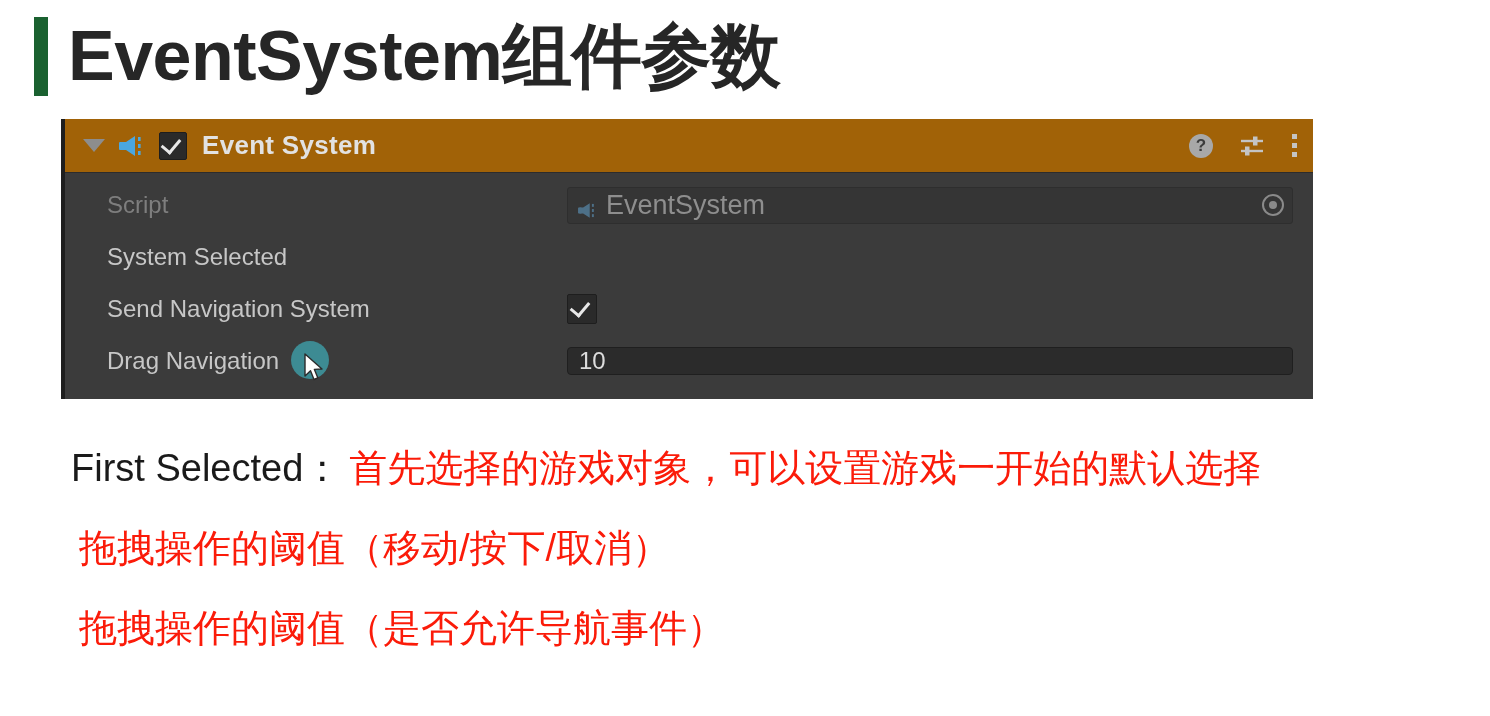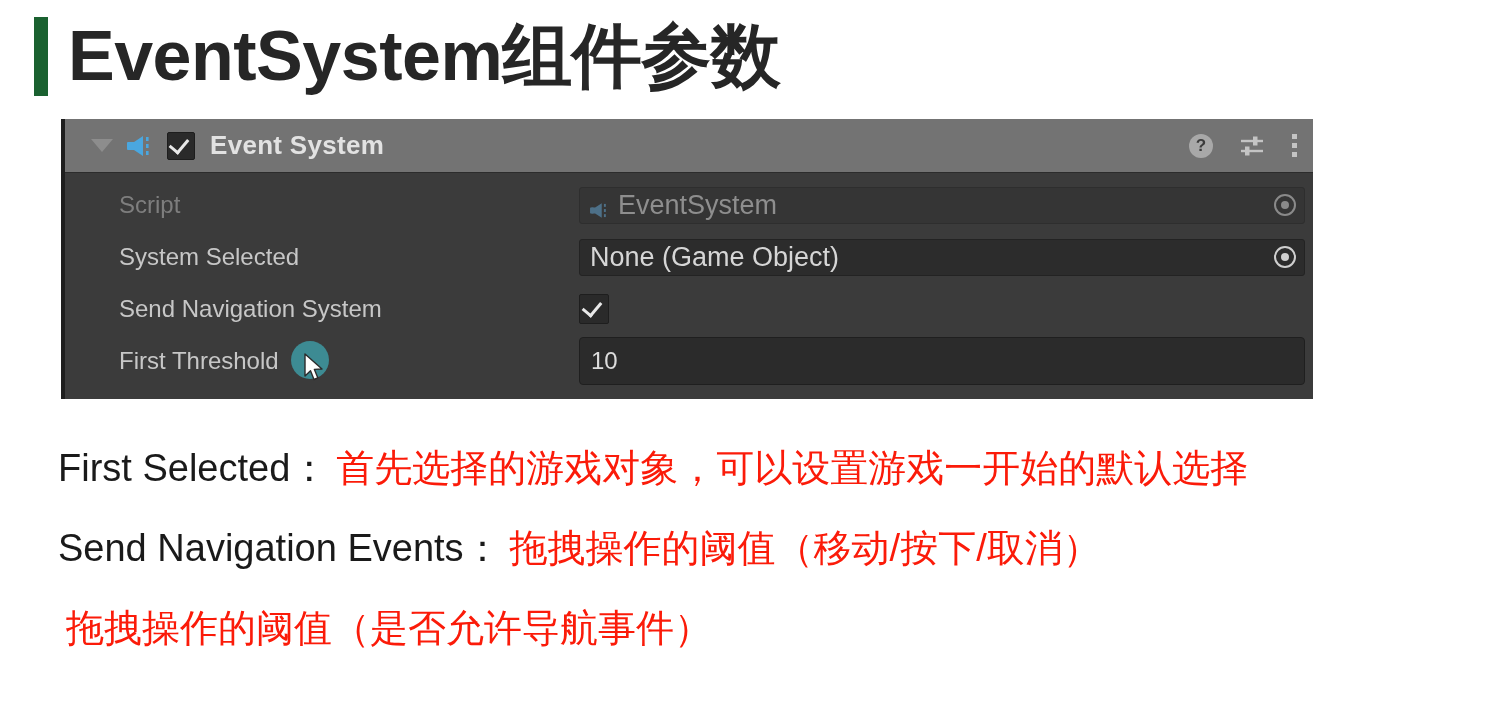--- a/index.html
+++ b/index.html
@@ -56,11 +56,11 @@
   #component-header {
     position: relative;
     height: 54px;
-    background: #737373;
+    background: #a16207;
     border-bottom: 1px solid #2c2c2c;
     display: flex;
     align-items: center;
-    padding-left: 26px;
+    padding-left: 18px;
     box-sizing: border-box;
   }
   #foldout-triangle {

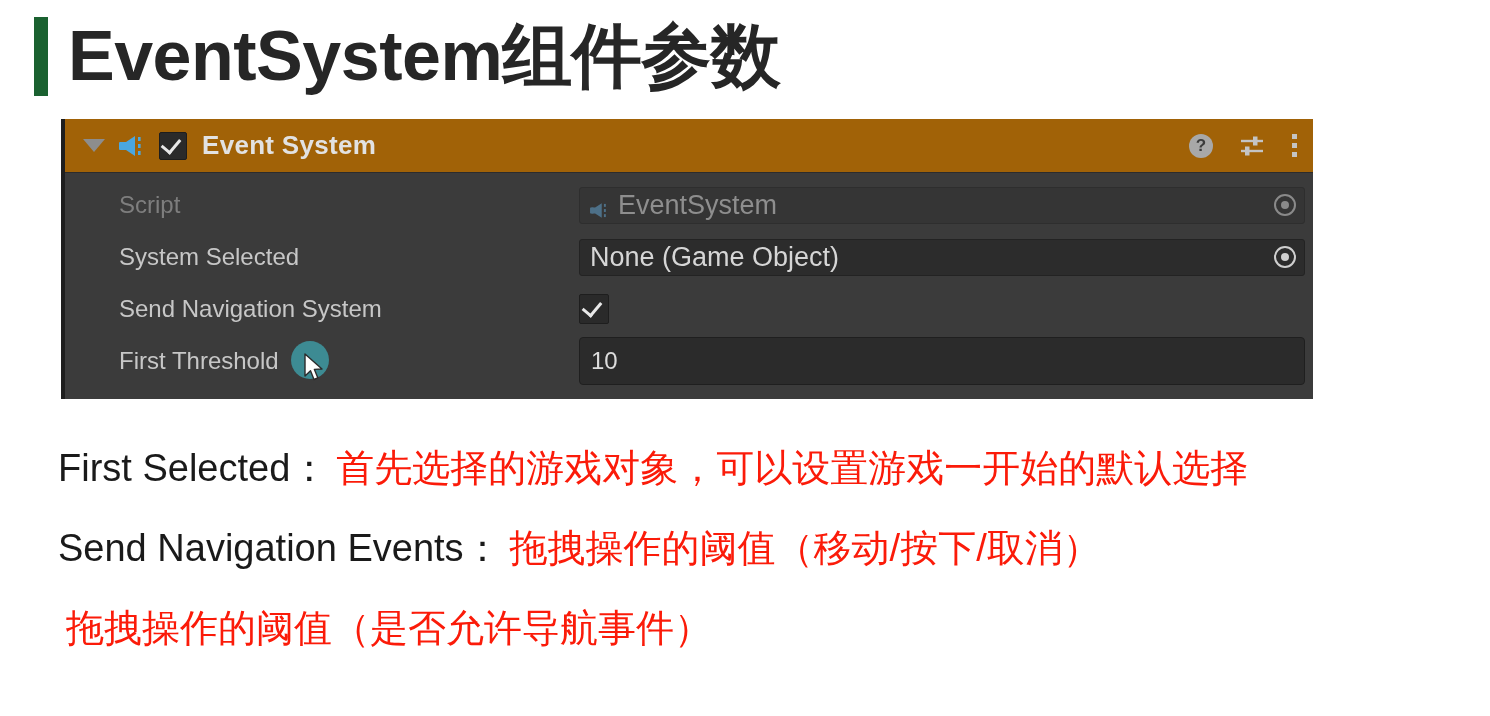--- a/index.html
+++ b/index.html
@@ -140,7 +140,7 @@
     height: 52px;
     display: flex;
     align-items: center;
-    padding-left: 54px;
+    padding-left: 42px;
     box-sizing: border-box;
   }
   .prop-label {

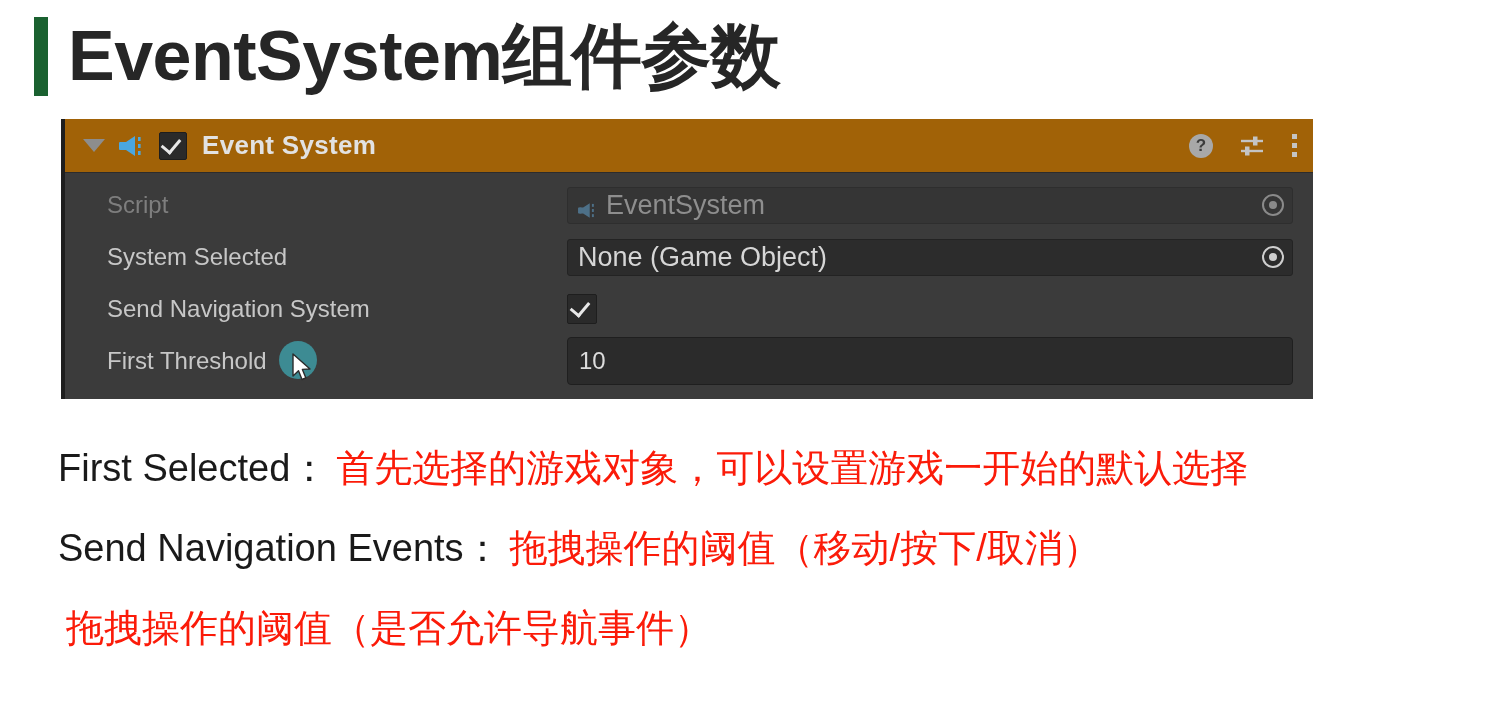--- a/index.html
+++ b/index.html
@@ -314,10 +314,6 @@
 
     <div class="prop-row">
       <div class="prop-label">System Selected</div>
-      <div class="field-obj">
-        <span class="field-value">None (Game Object)</span>
-        <span class="picker"></span>
-      </div>
     </div>
 
     <div class="prop-row">

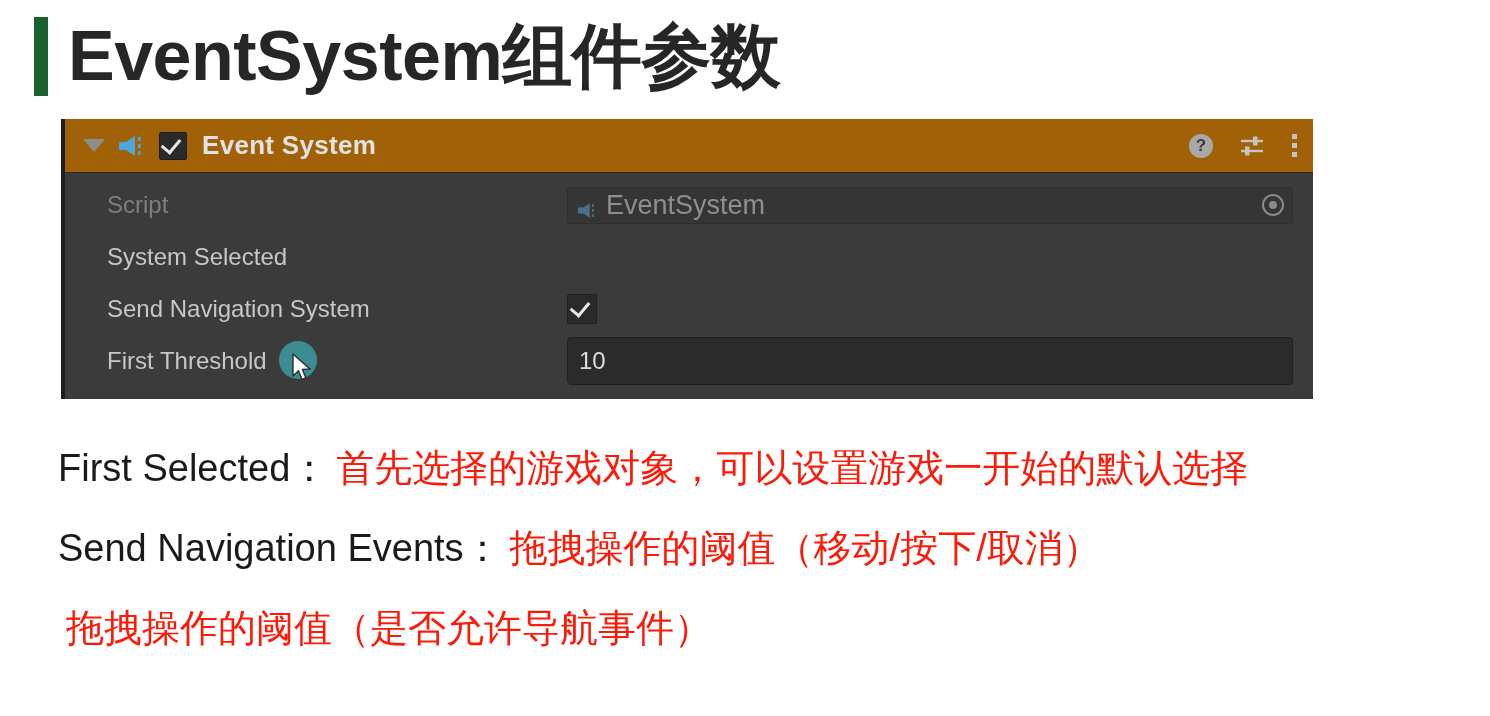--- a/index.html
+++ b/index.html
@@ -325,7 +325,7 @@
 
     <div class="prop-row">
       <div class="prop-label">
-        <span>First Threshold</span>
+        <span>Drag Navigation</span>
         <span id="cursor-highlight">
           <span id="cursor-blob"></span>
           <span id="mouse-cursor">

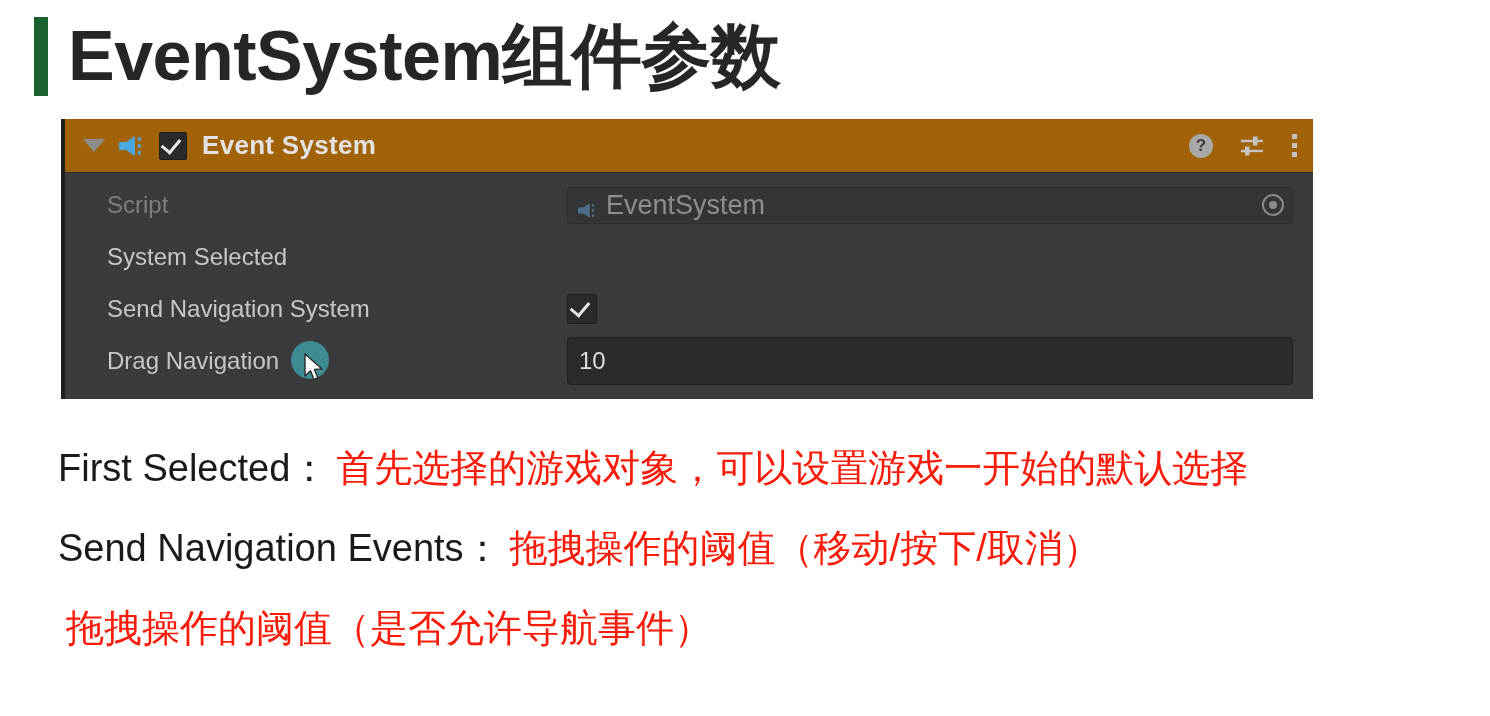--- a/index.html
+++ b/index.html
@@ -197,7 +197,7 @@
   }
   .field-number {
     width: 726px;
-    height: 48px;
+    height: 28px;
     background: #2b2b2b;
     border: 1px solid #1f1f1f;
     border-radius: 4px;

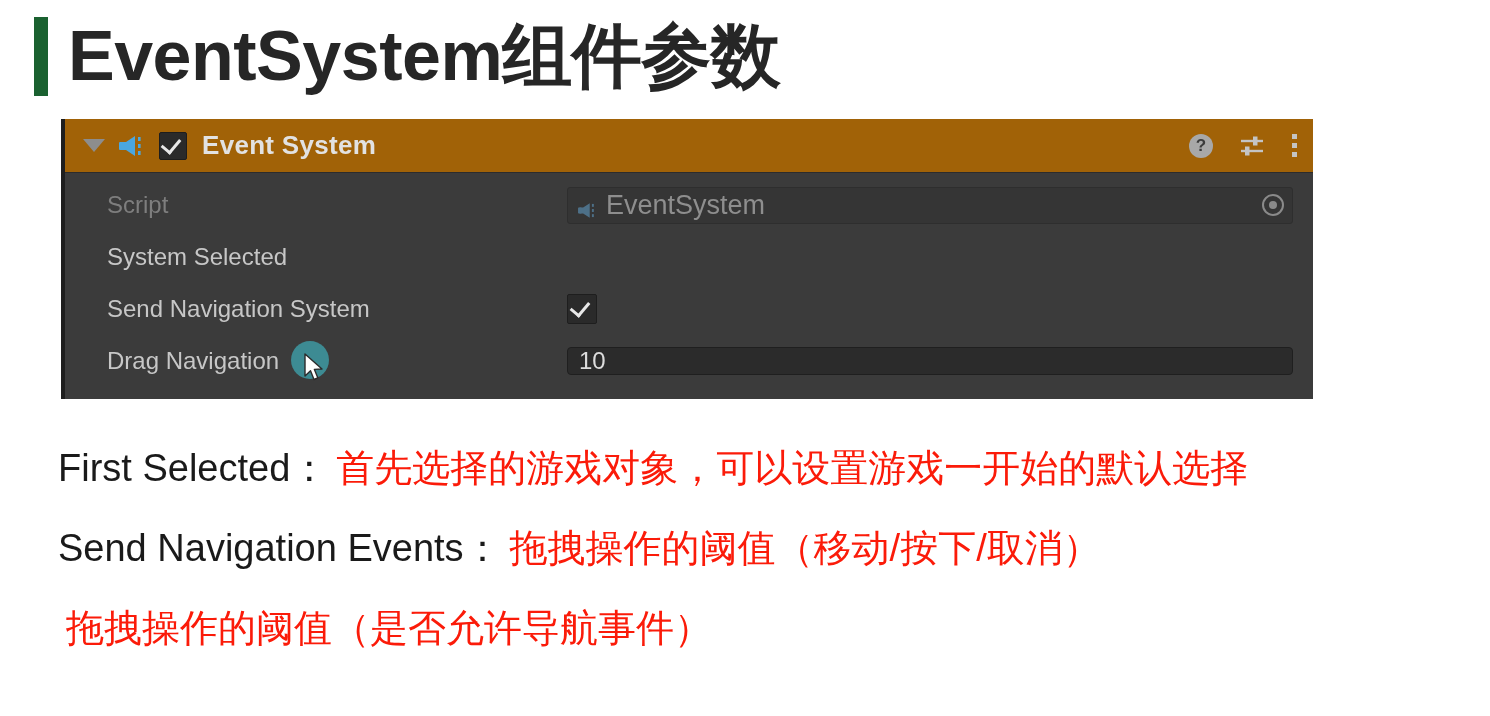--- a/index.html
+++ b/index.html
@@ -232,7 +232,7 @@
   
   #captions {
     position: absolute;
-    left: 58px;
+    left: 71px;
     top: 443px;
     width: 1400px;
   }

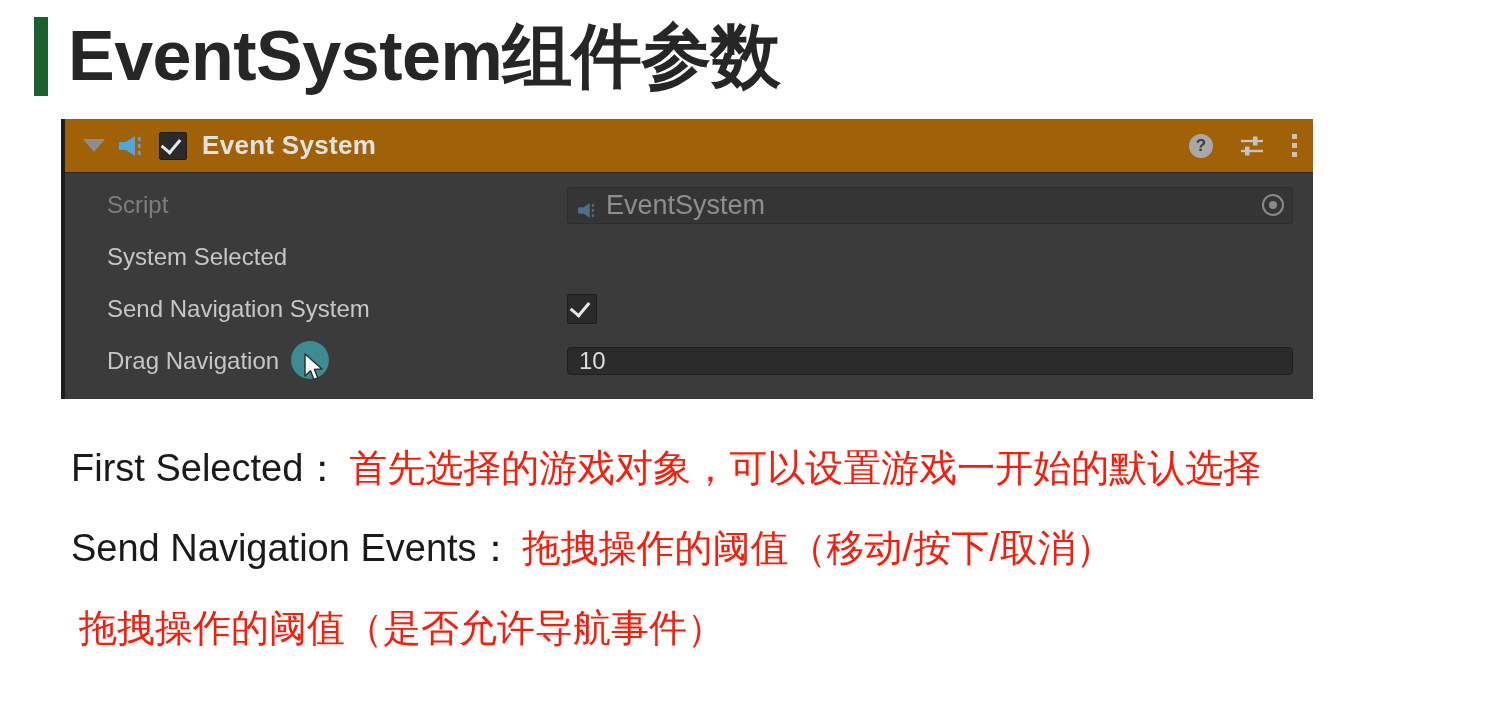--- a/index.html
+++ b/index.html
@@ -349,7 +349,6 @@
     <span class="caption-desc">首先选择的游戏对象，可以设置游戏一开始的默认选择</span>
   </div>
   <div class="caption-line">
-    <span class="caption-term">Send Navigation Events：</span>
     <span class="caption-desc">拖拽操作的阈值（移动/按下/取消）</span>
   </div>
   <div class="caption-line">

